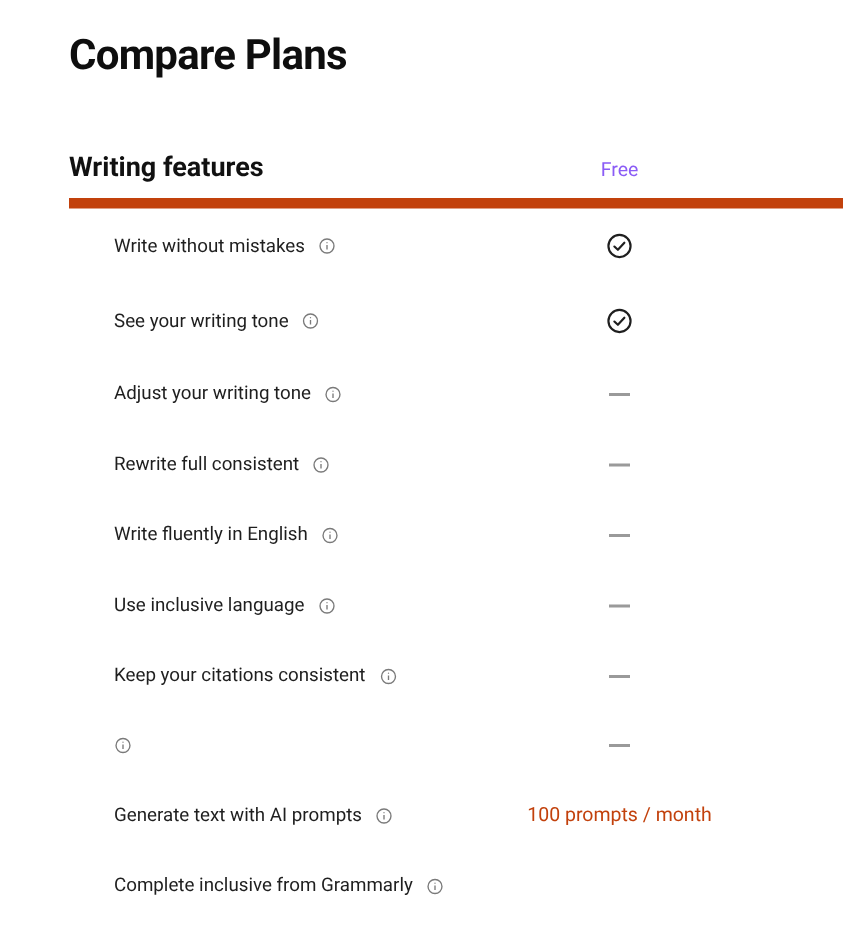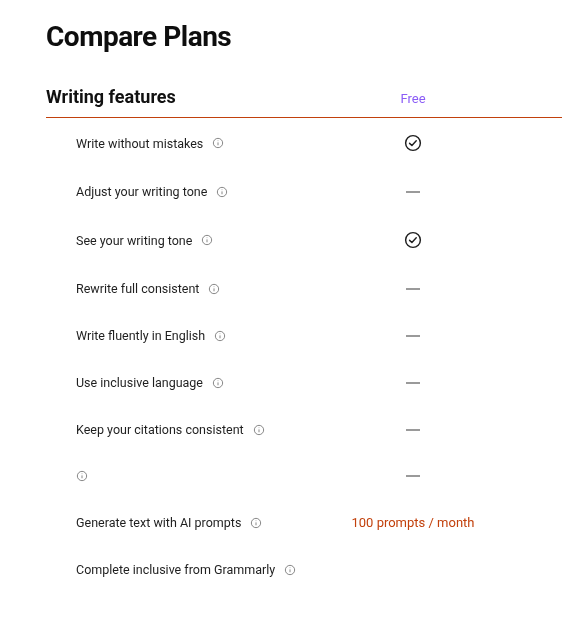--- a/index.html
+++ b/index.html
@@ -16,7 +16,7 @@
     font-weight: 700;
     letter-spacing: -0.5px;
     color: #0e0e0e;
-    margin-bottom: 33px;
+    margin-bottom: 48px;
   }
   .header-row {
     display: flex;

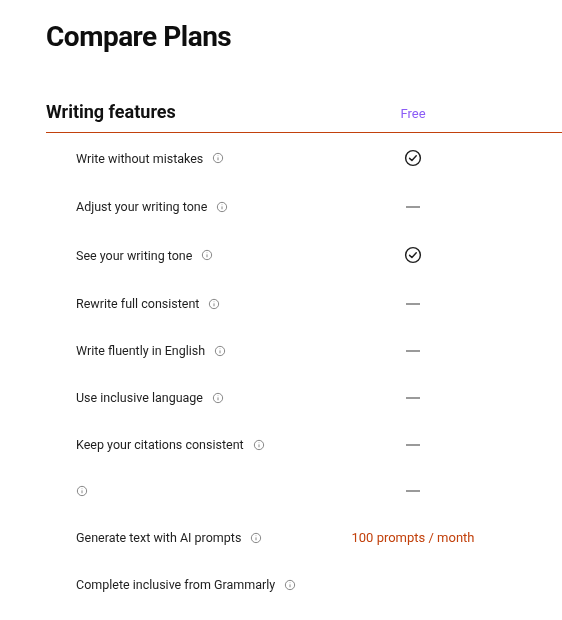--- a/index.html
+++ b/index.html
@@ -24,7 +24,7 @@
     justify-content: space-between;
     padding-right: 84px;
     padding-bottom: 10px;
-    border-bottom: 1px solid #c2410c;
+    border-bottom: 7px solid #c2410c;
   }
   .section-title {
     font-size: 18px;

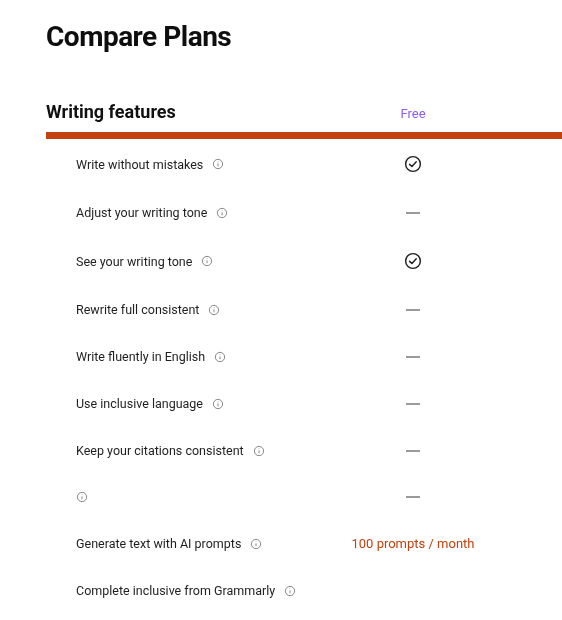--- a/index.html
+++ b/index.html
@@ -111,21 +111,6 @@
     </div>
     <div class="feature-row">
       <div class="feature-left">
-        <span class="feature-label">Adjust your writing tone</span>
-        <span class="info-icon">
-          <svg viewBox="0 0 16 16" fill="none" stroke="currentColor" stroke-width="1.2">
-  <circle cx="8" cy="8" r="6.2"></circle>
-  <line x1="8" y1="7.2" x2="8" y2="11"></line>
-  <circle cx="8" cy="5" r="0.6" fill="currentColor" stroke="none"></circle>
-</svg>
-        </span>
-      </div>
-      <div class="value-cell">
-        <span class="dash"></span>
-      </div>
-    </div>
-    <div class="feature-row">
-      <div class="feature-left">
         <span class="feature-label">See your writing tone</span>
         <span class="info-icon">
           <svg viewBox="0 0 16 16" fill="none" stroke="currentColor" stroke-width="1.2">
@@ -146,6 +131,21 @@
     </div>
     <div class="feature-row">
       <div class="feature-left">
+        <span class="feature-label">Adjust your writing tone</span>
+        <span class="info-icon">
+          <svg viewBox="0 0 16 16" fill="none" stroke="currentColor" stroke-width="1.2">
+  <circle cx="8" cy="8" r="6.2"></circle>
+  <line x1="8" y1="7.2" x2="8" y2="11"></line>
+  <circle cx="8" cy="5" r="0.6" fill="currentColor" stroke="none"></circle>
+</svg>
+        </span>
+      </div>
+      <div class="value-cell">
+        <span class="dash"></span>
+      </div>
+    </div>
+    <div class="feature-row">
+      <div class="feature-left">
         <span class="feature-label">Rewrite full consistent</span>
         <span class="info-icon">
           <svg viewBox="0 0 16 16" fill="none" stroke="currentColor" stroke-width="1.2">

